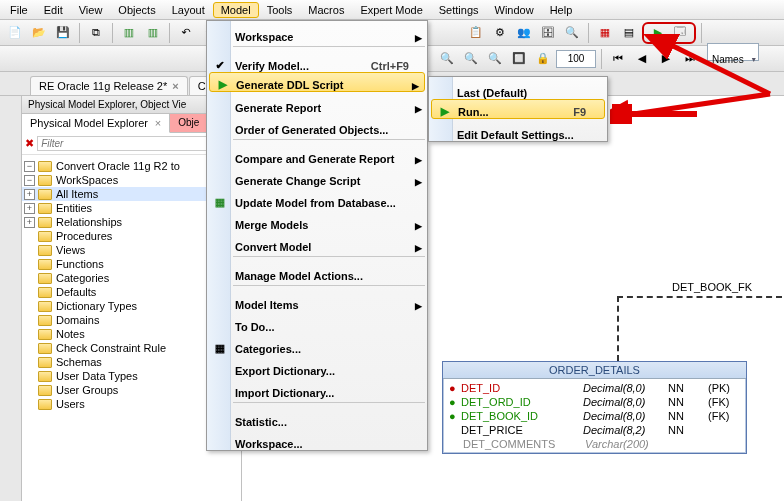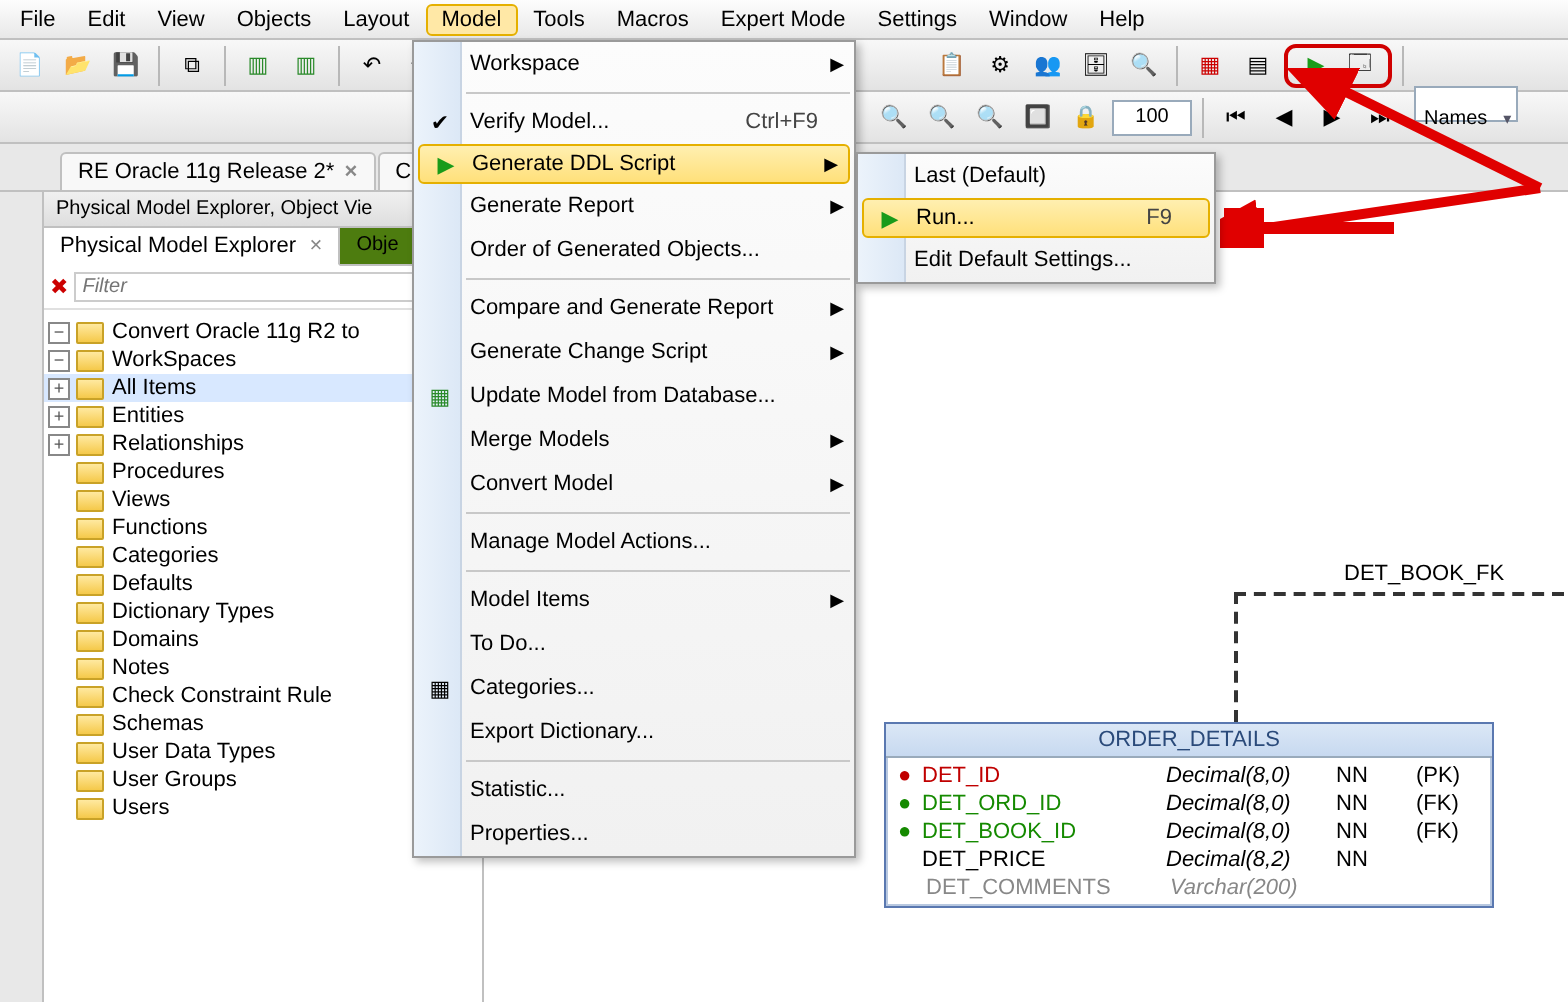--- a/index.html
+++ b/index.html
@@ -39,7 +39,7 @@
 .canvas { flex:1; background:#fff; position:relative; }
 
 .dropdown { position:absolute; background:linear-gradient(#fcfcfc,#f1f1f1); border:1px solid #9a9a9a; box-shadow:2px 2px 4px rgba(0,0,0,.25); z-index:50; }
-.dropdown .row { display:flex; align-items:center; height:22px; padding:0 20px 0 28px; position:relative; white-space:nowrap; }
+.dropdown .row { display:flex; align-items:flex-end; height:22px; padding:0 20px 0 28px; position:relative; white-space:nowrap;font-weight:bold; }
 .dropdown .row .ico { position:absolute; left:4px; width:18px; text-align:center; }
 .dropdown .row .shc { position:absolute; right:18px; color:#444; }
 .dropdown .row .arr { position:absolute; right:5px; font-size:9px; }

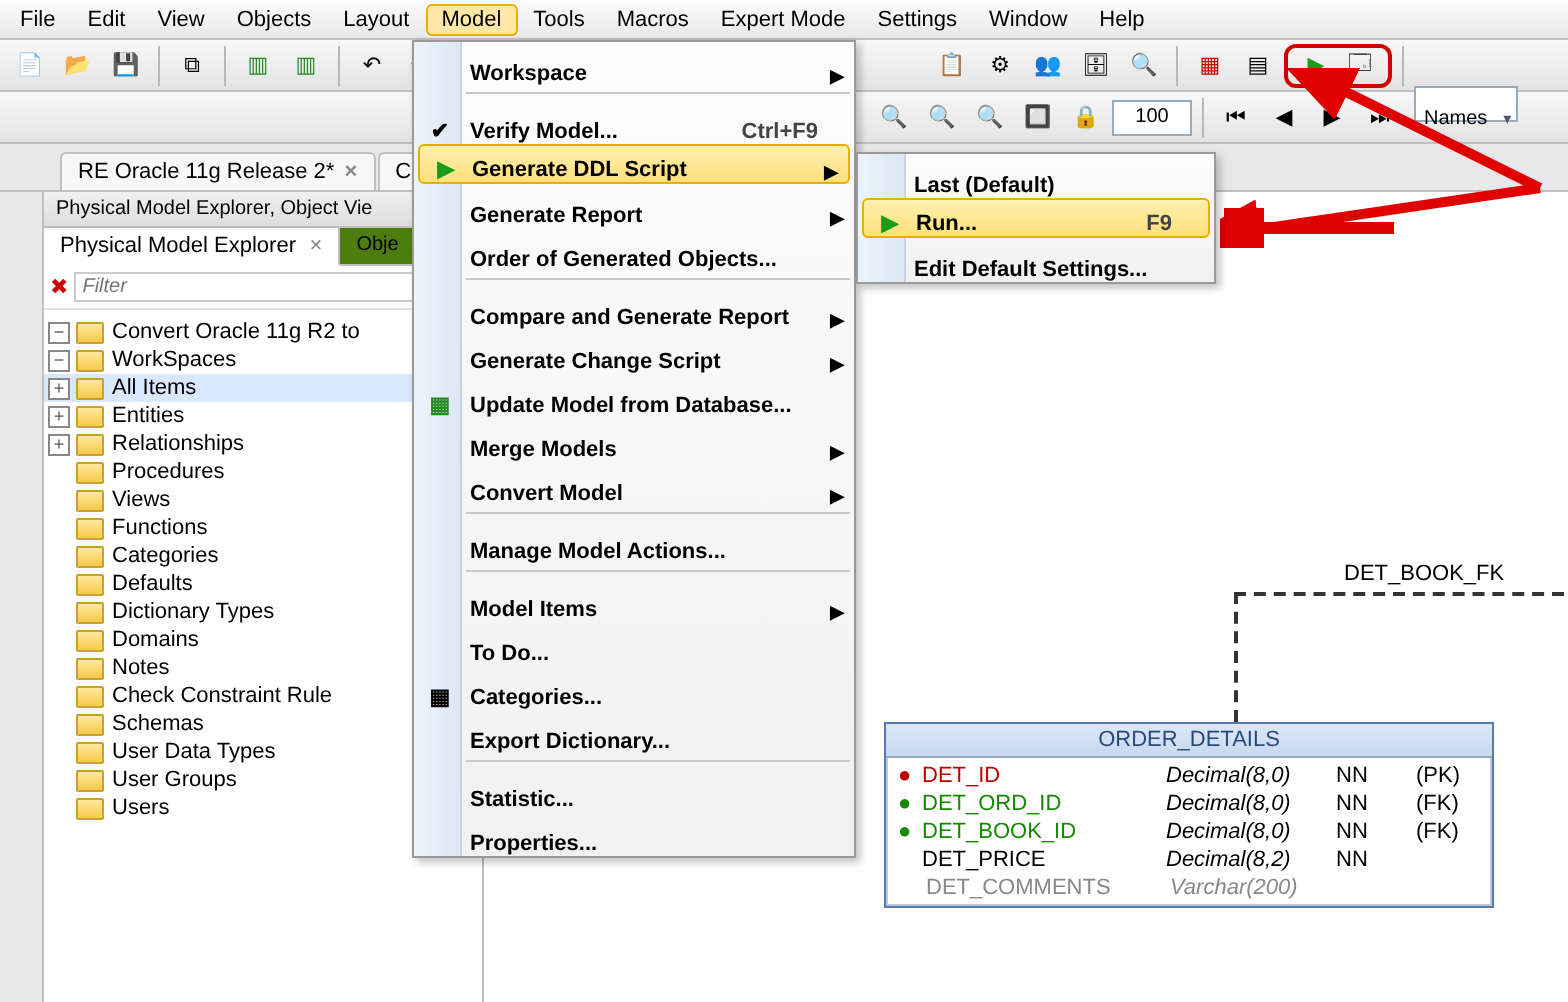--- a/index.html
+++ b/index.html
@@ -23,7 +23,7 @@
 .leftpanel { width:220px; background:#fff; border-right:1px solid #c0c0c0; display:flex; flex-direction:column;justify-content:center; }
 .panelhdr { background:linear-gradient(#f0f0f0,#dedede); font-size:10px; padding:3px 6px; border-bottom:1px solid #c0c0c0; }
 .subtabs { display:flex; border-bottom:1px solid #c0c0c0; }
-.subtab { padding:3px 8px; border-right:1px solid #c0c0c0; background:#4d7c0f; font-size:10px; }
+.subtab { padding:3px 8px; border-right:1px solid #c0c0c0; background:#fca5a5; font-size:10px; }
 .subtab.active { background:#fff; border-bottom:1px solid #fff; margin-bottom:-1px; }
 .filterrow { display:flex; align-items:center; padding:3px; gap:3px; border-bottom:1px solid #e0e0e0; }
 .filterrow input { flex:1; font-style:italic; color:#888; border:1px solid #ccc; padding:1px 3px; font-size:10px; }

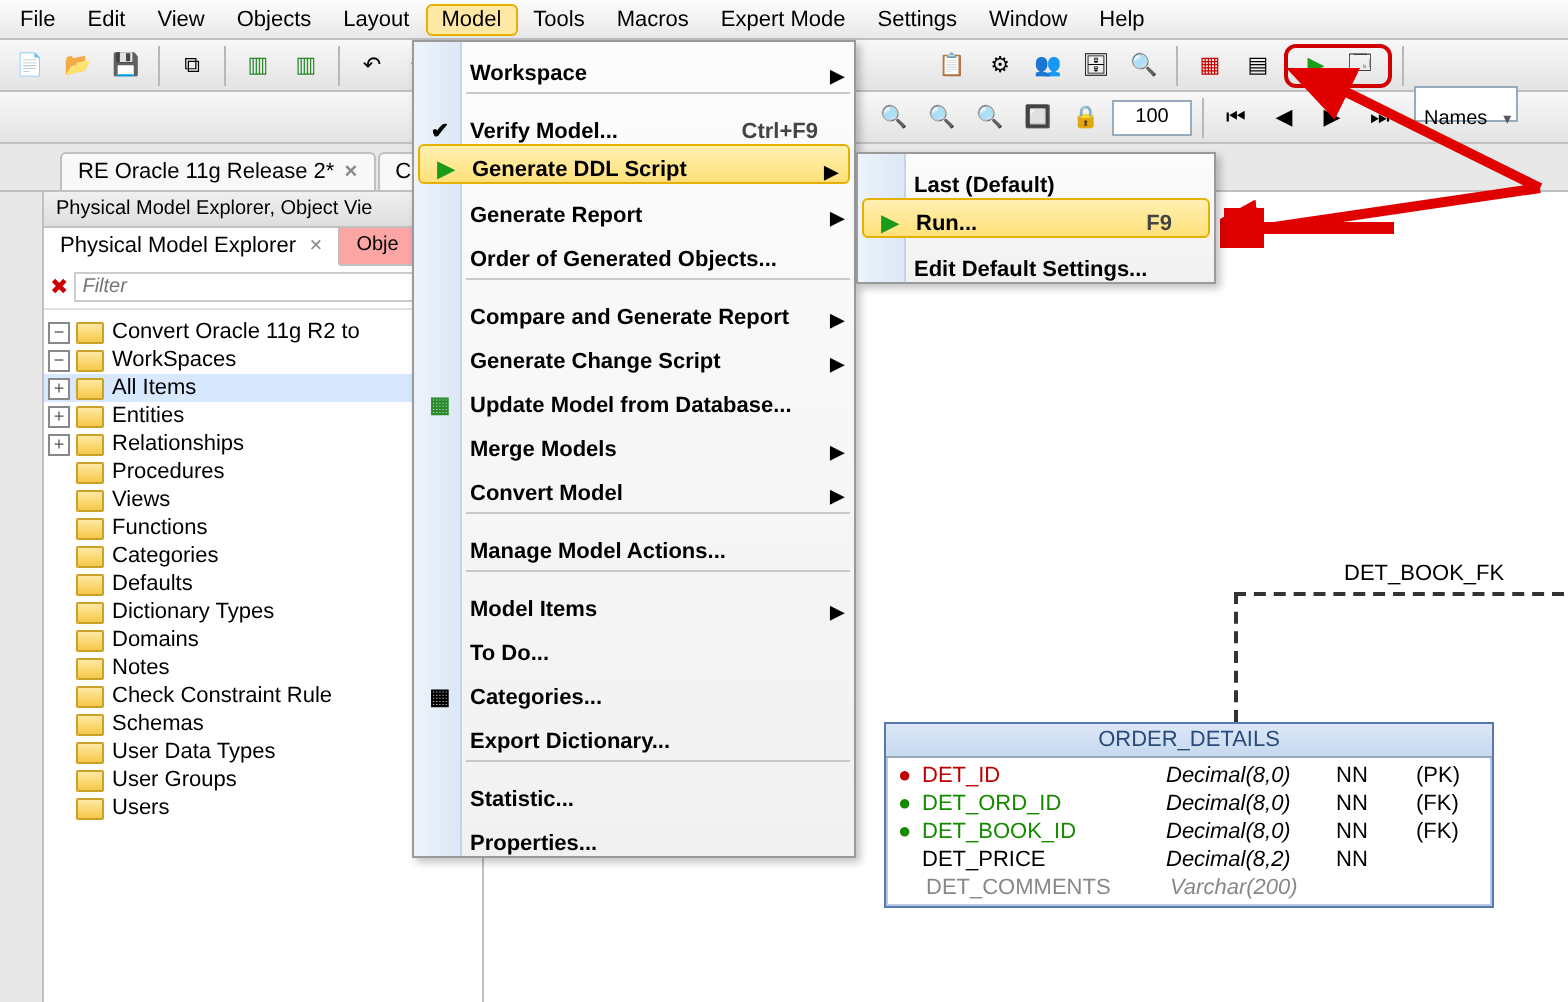--- a/index.html
+++ b/index.html
@@ -375,6 +375,10 @@
       <span class="ico"></span>
       <span>Export Dictionary...</span>
     </div>
+    <div class="row">
+      <span class="ico"></span>
+      <span>Import Dictionary...</span>
+    </div>
     <div class="dsep"></div>
     <div class="row">
       <span class="ico"></span>

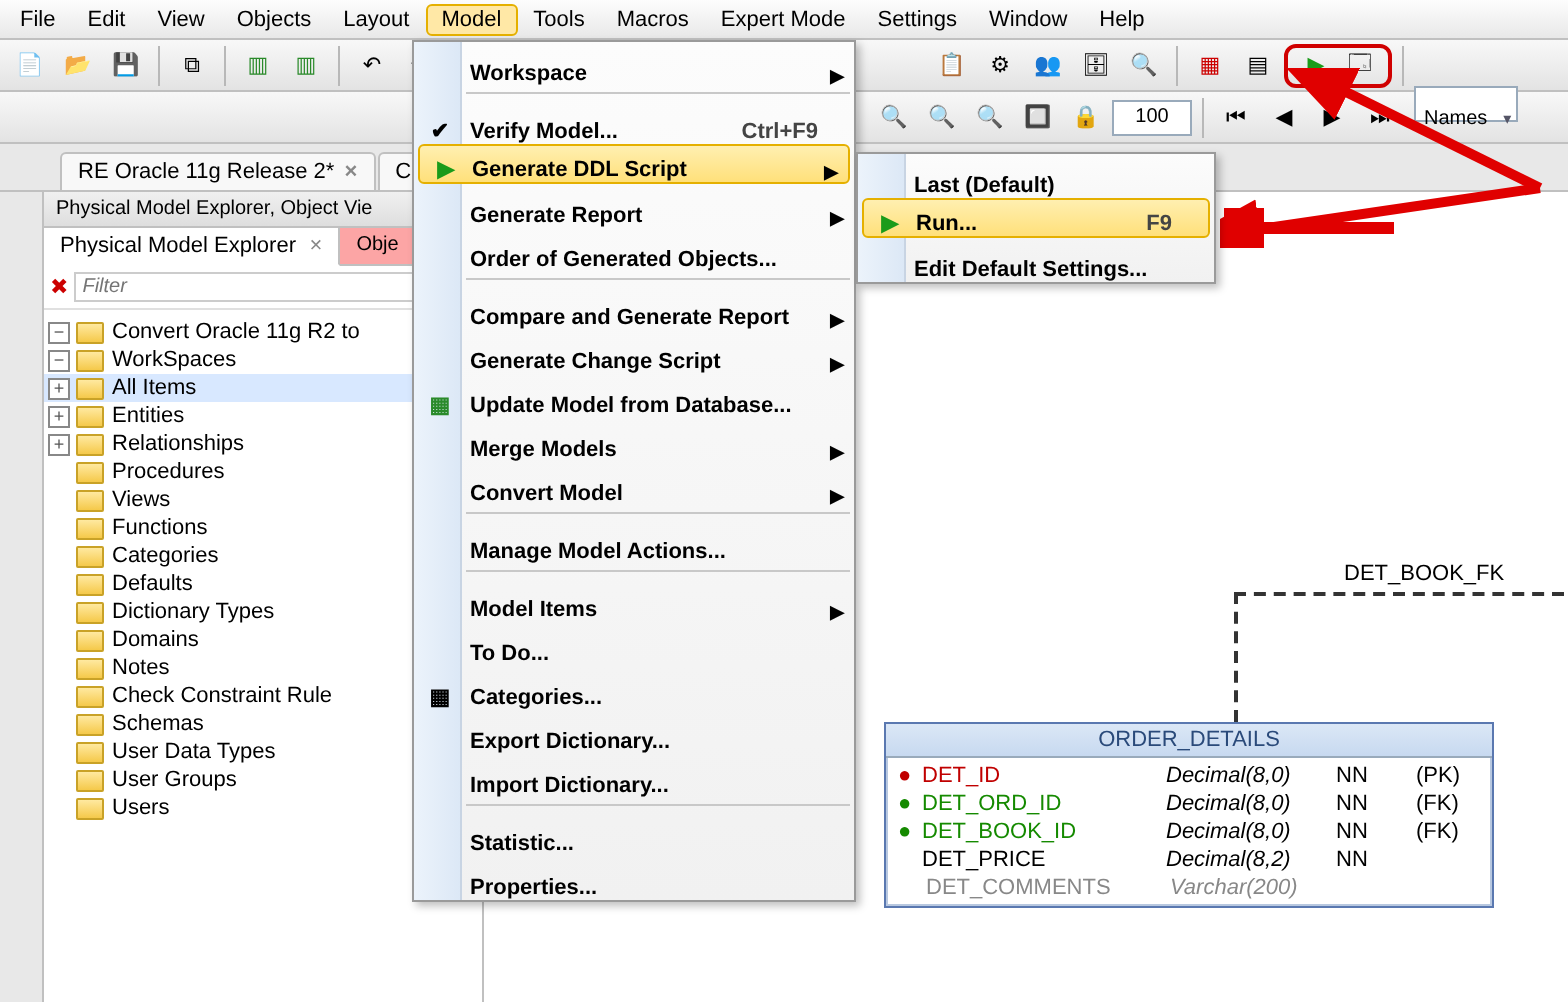--- a/index.html
+++ b/index.html
@@ -386,7 +386,7 @@
     </div>
     <div class="row">
       <span class="ico"></span>
-      <span>Properties...</span>
+      <span>Workspace...</span>
     </div>
   </div>
 

